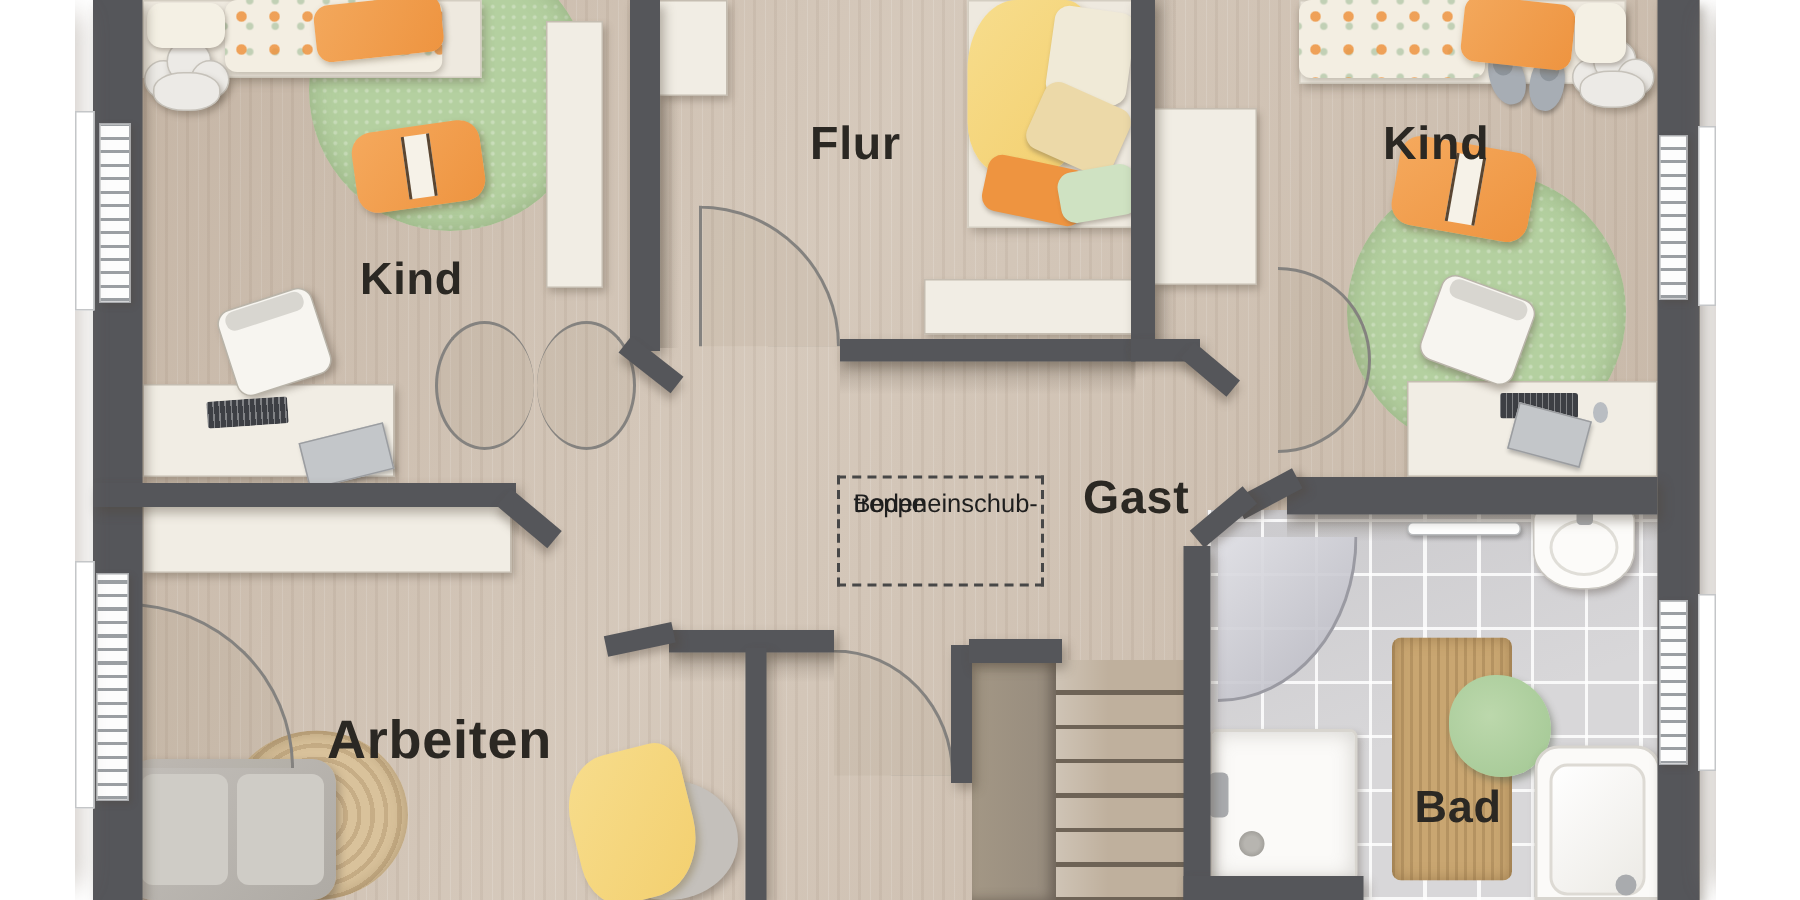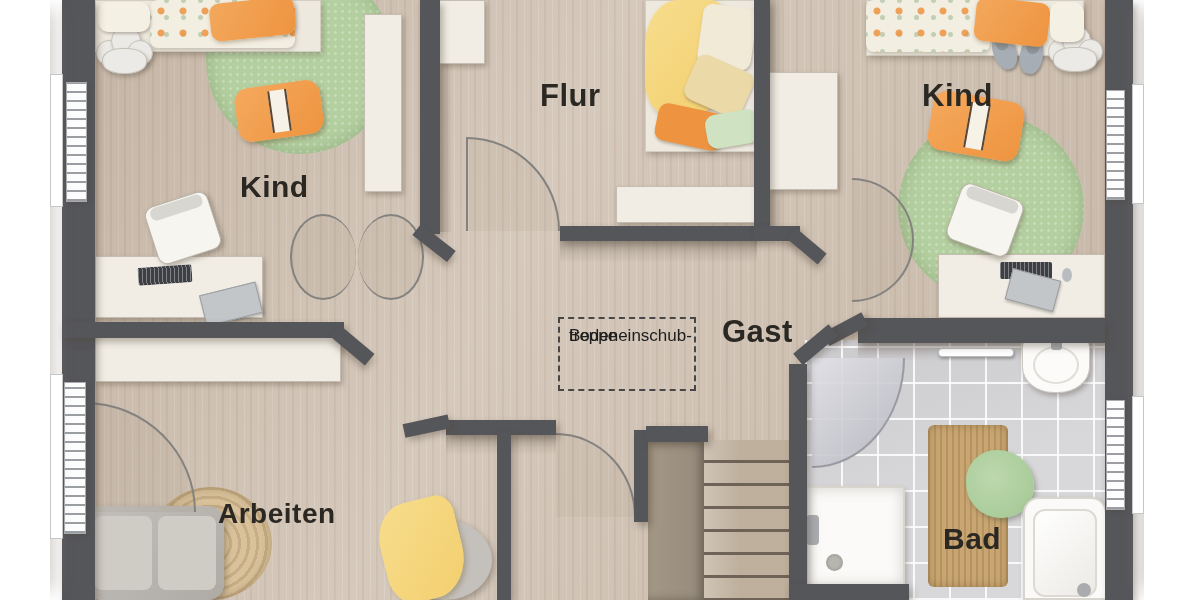--- a/index.html
+++ b/index.html
@@ -203,7 +203,7 @@
   <div style="left:398px;top:520px;width:94px;height:80px;background:#c4c0bb;border-radius:50%;z-index:4;
        box-shadow:2px 3px 6px rgba(80,70,60,.4);"></div>
   <div class="blanket-y" style="left:382px;top:500px;width:80px;height:100px;transform:rotate(-14deg);"></div>
-  <div class="room-label" style="left:218px;top:498px;font-size:28px;">Arbeiten</div>
+  <div class="room-label" style="left:218px;top:472px;font-size:36px;">Arbeiten</div>
 
   <div class="room-label" style="left:722px;top:314px;font-size:31px;">Gast</div>
   <div class="dashed-note" style="left:558px;top:317px;width:138px;height:74px;">

